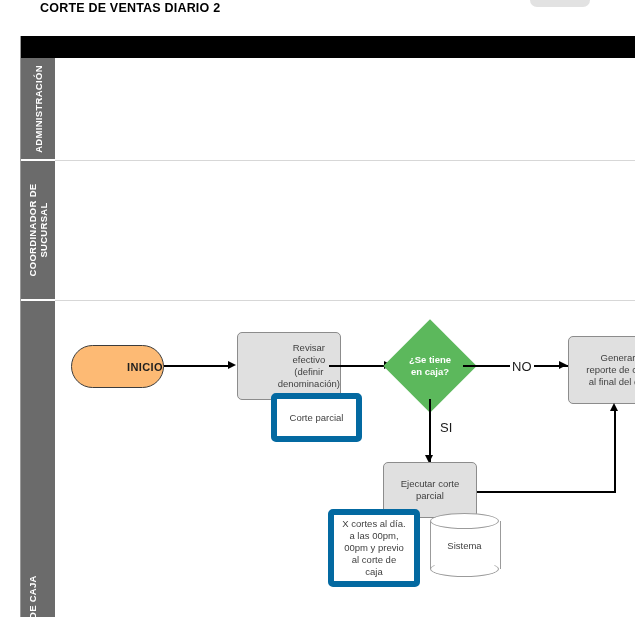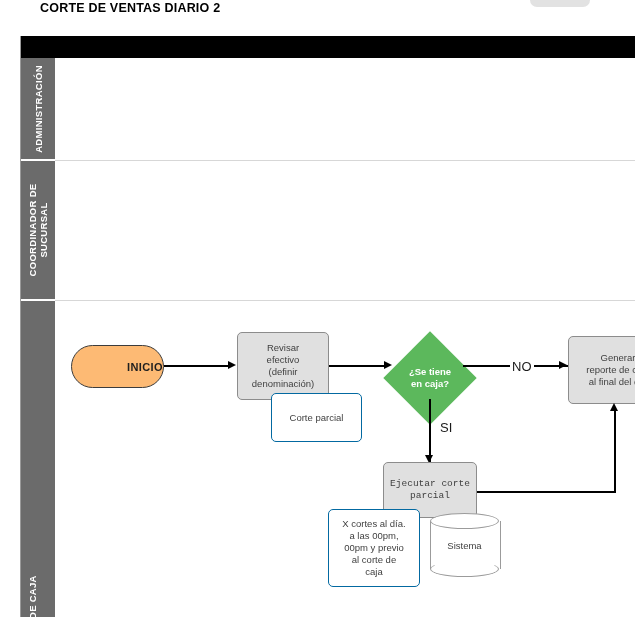--- a/index.html
+++ b/index.html
@@ -164,7 +164,7 @@
   <div class="edge edge-h" style="left:144px;top:365px;width:66px;"></div>
   <div class="arrow-r" style="left:208px;top:361px;"></div>
 
-  <div class="node task" style="left:217px;top:332px;width:92px;height:68px;">
+  <div class="node task" style="left:217px;top:332px;width:104px;height:68px;justify-content:flex-end;">
     <span style="white-space:pre-line;">Revisar
 efectivo
 (definir

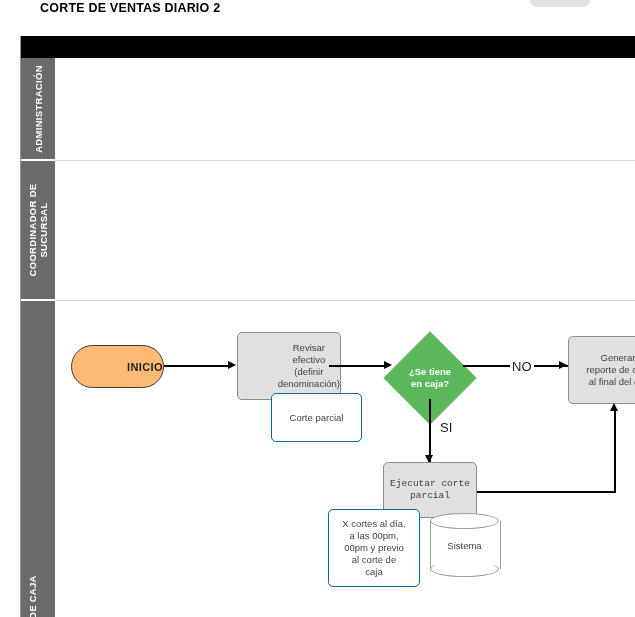--- a/index.html
+++ b/index.html
@@ -178,7 +178,7 @@
   <div class="edge edge-h" style="left:309px;top:365px;width:57px;"></div>
   <div class="arrow-r" style="left:364px;top:361px;"></div>
 
-  <div class="diamond" style="left:377px;top:345px;width:66px;height:66px;">
+  <div class="diamond" style="left:377px;top:333px;width:66px;height:66px;">
     <div class="dshape"></div>
     <div class="dtext">¿Se tiene
 en caja?</div>

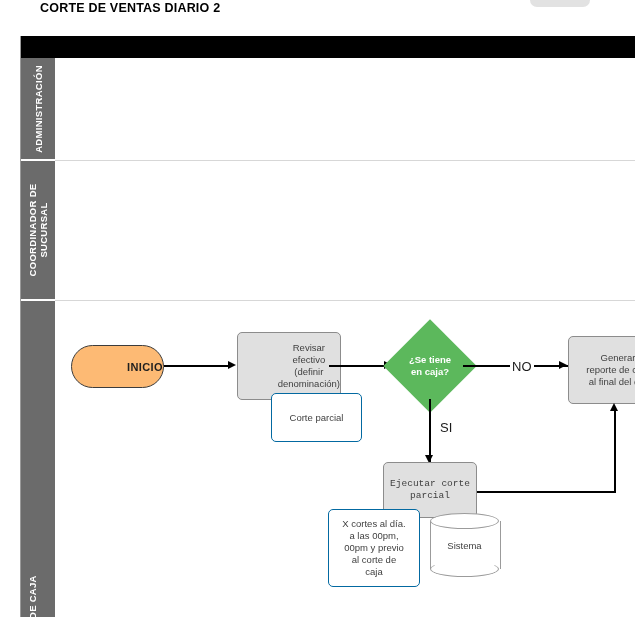--- a/index.html
+++ b/index.html
@@ -65,7 +65,7 @@
     background:#e0e0e0;border:1px solid #8c8c8c;border-radius:5px;
   }
   .note{
-    background:#ffffff;border:1px solid #0369a1;border-radius:5px;
+    background:#ffffff;border:6px solid #0369a1;border-radius:5px;
   }
   .start{
     background:#fdba74;border:1px solid #3c3c3c;border-radius:40px;

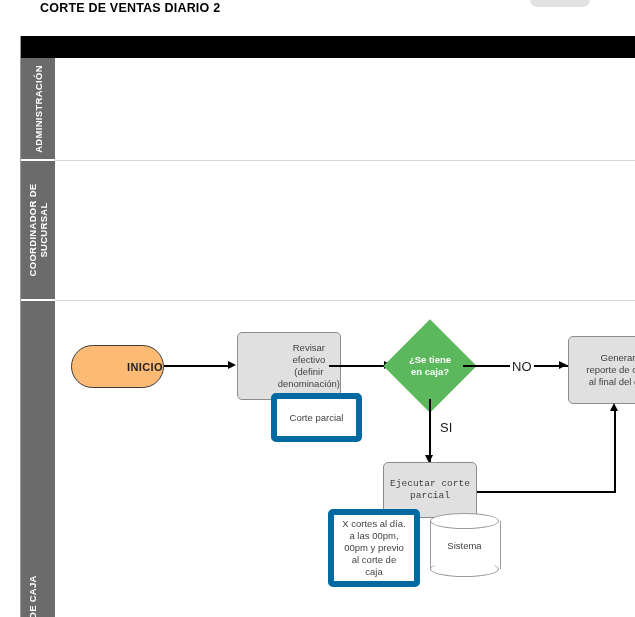--- a/index.html
+++ b/index.html
@@ -206,7 +206,7 @@
   <div class="arrow-d" style="left:405px;top:455px;"></div>
 
   <div class="node task" style="left:363px;top:462px;width:94px;height:56px;">
-    <span style="white-space:pre-line;font-family:Liberation Mono, monospace;">Ejecutar corte
+    <span style="white-space:pre-line;">Ejecutar corte
 parcial</span>
   </div>
 

